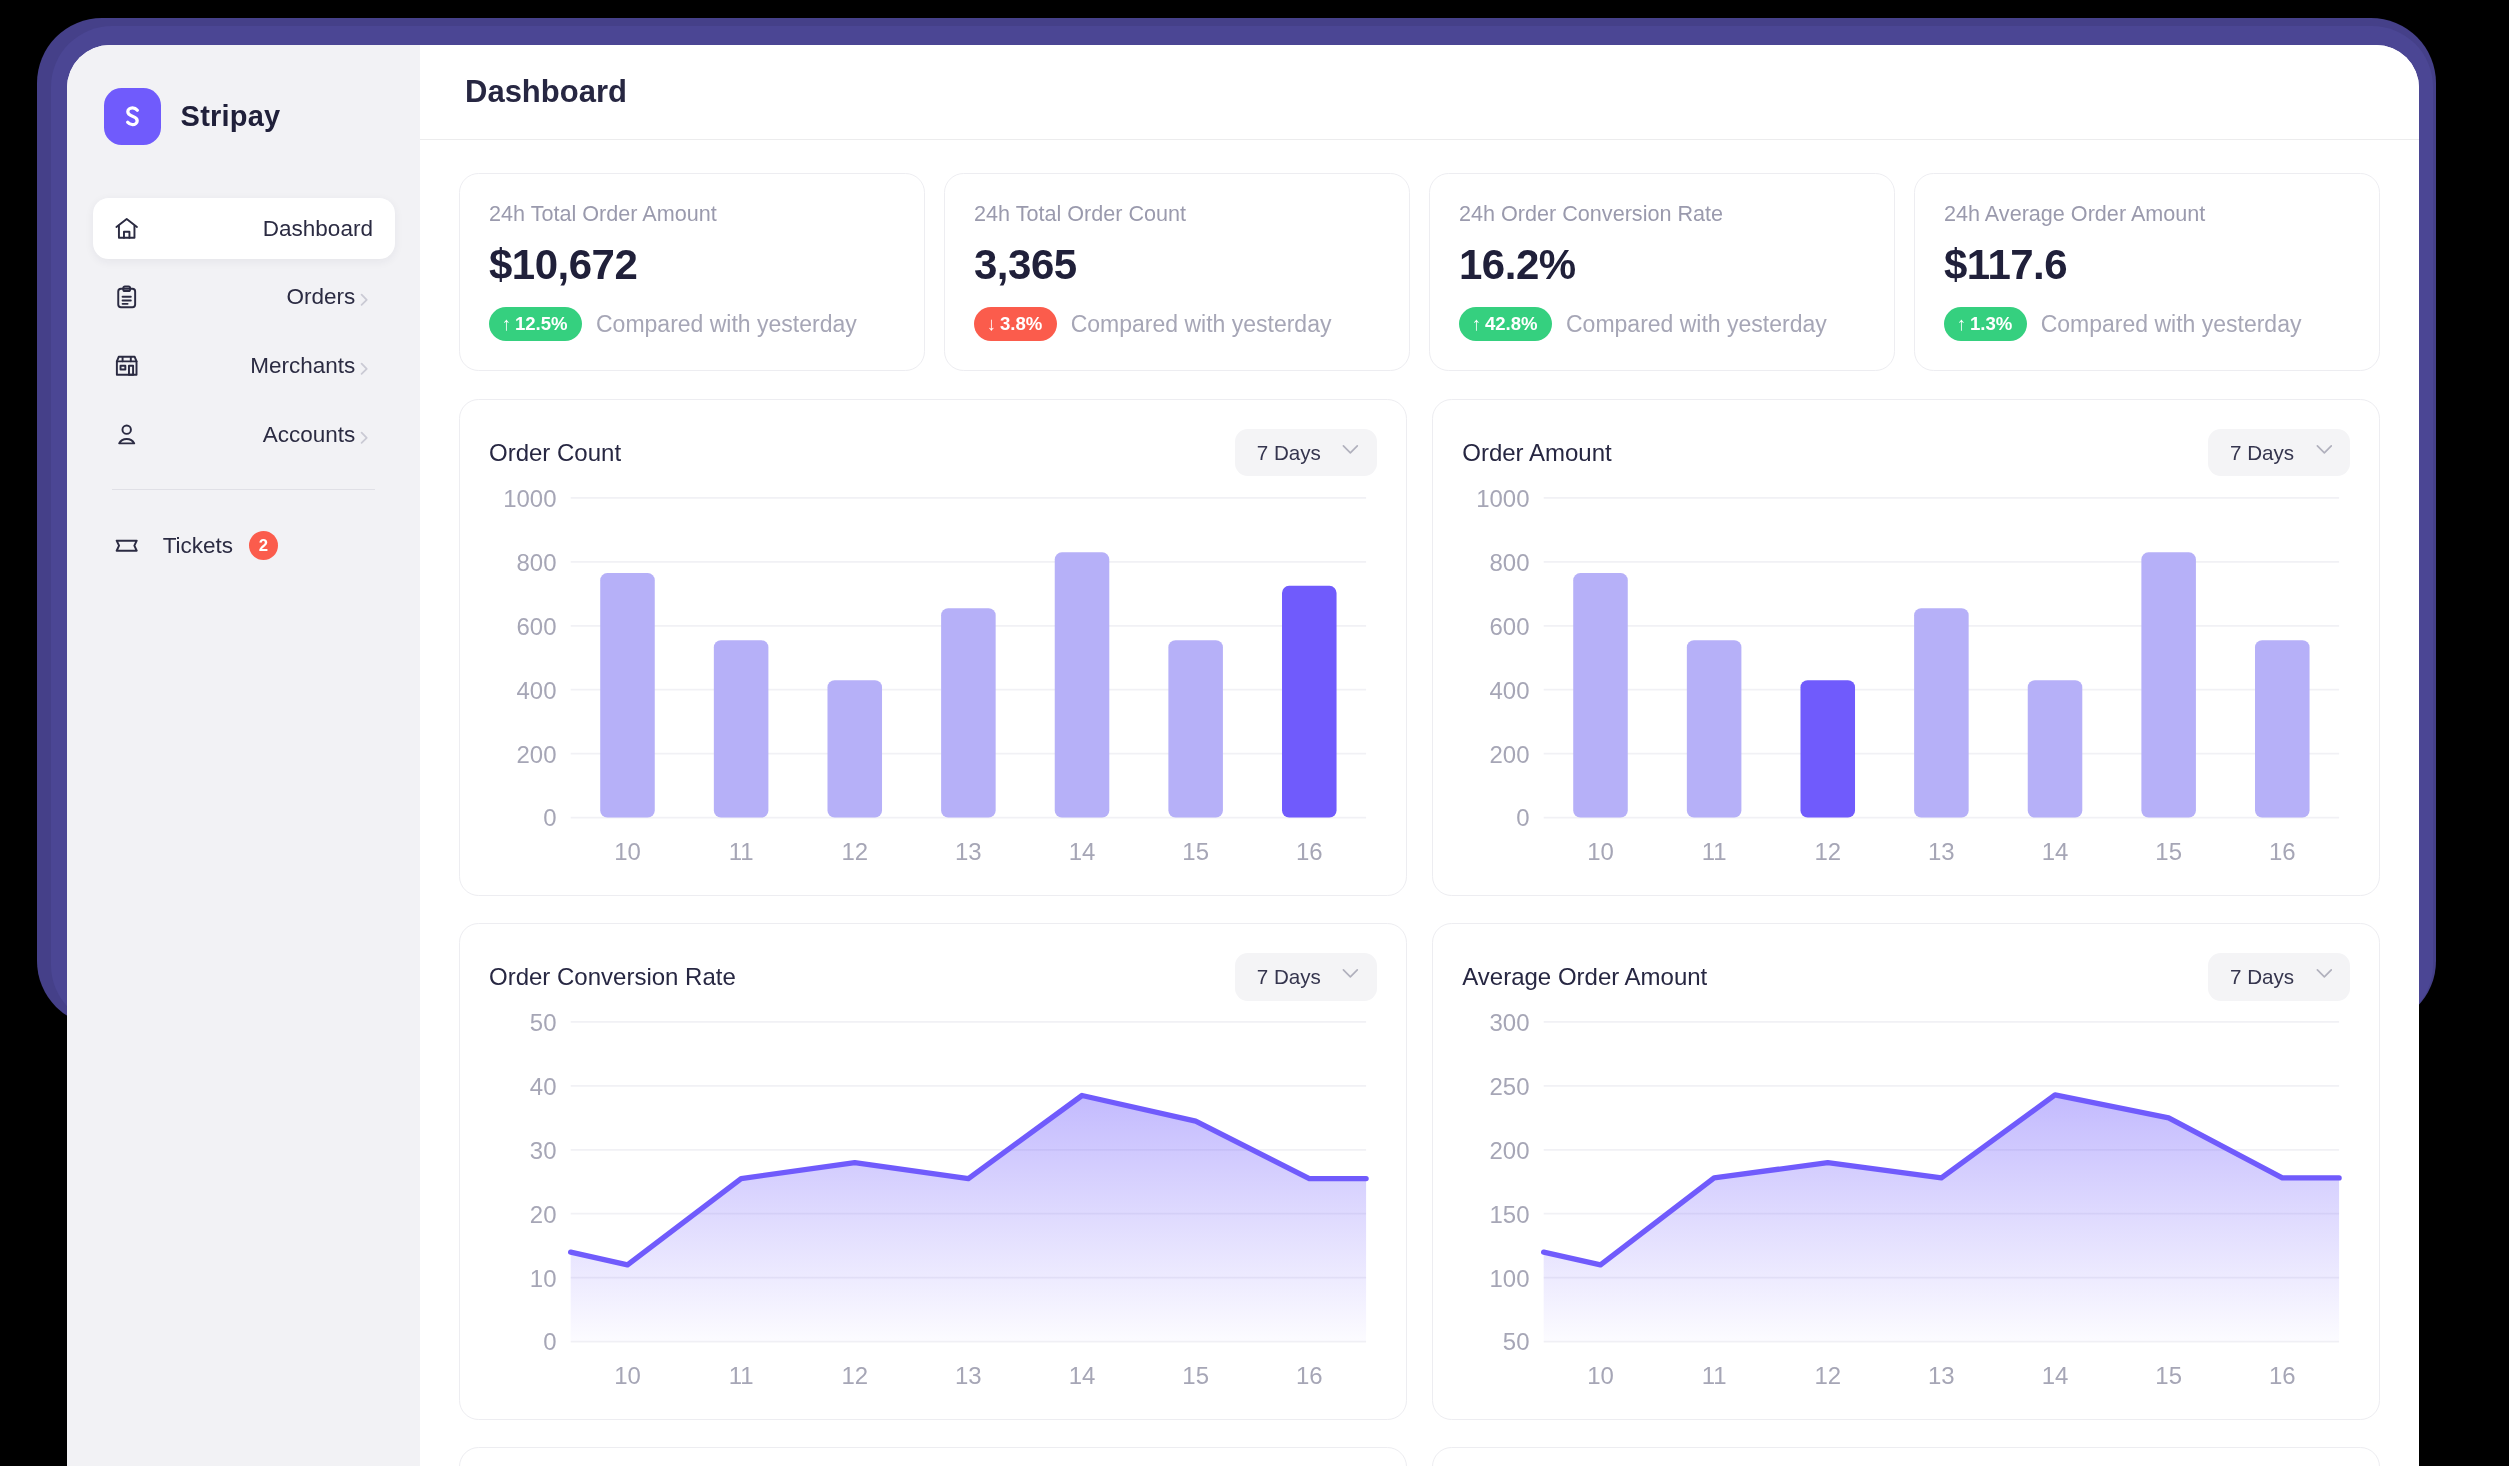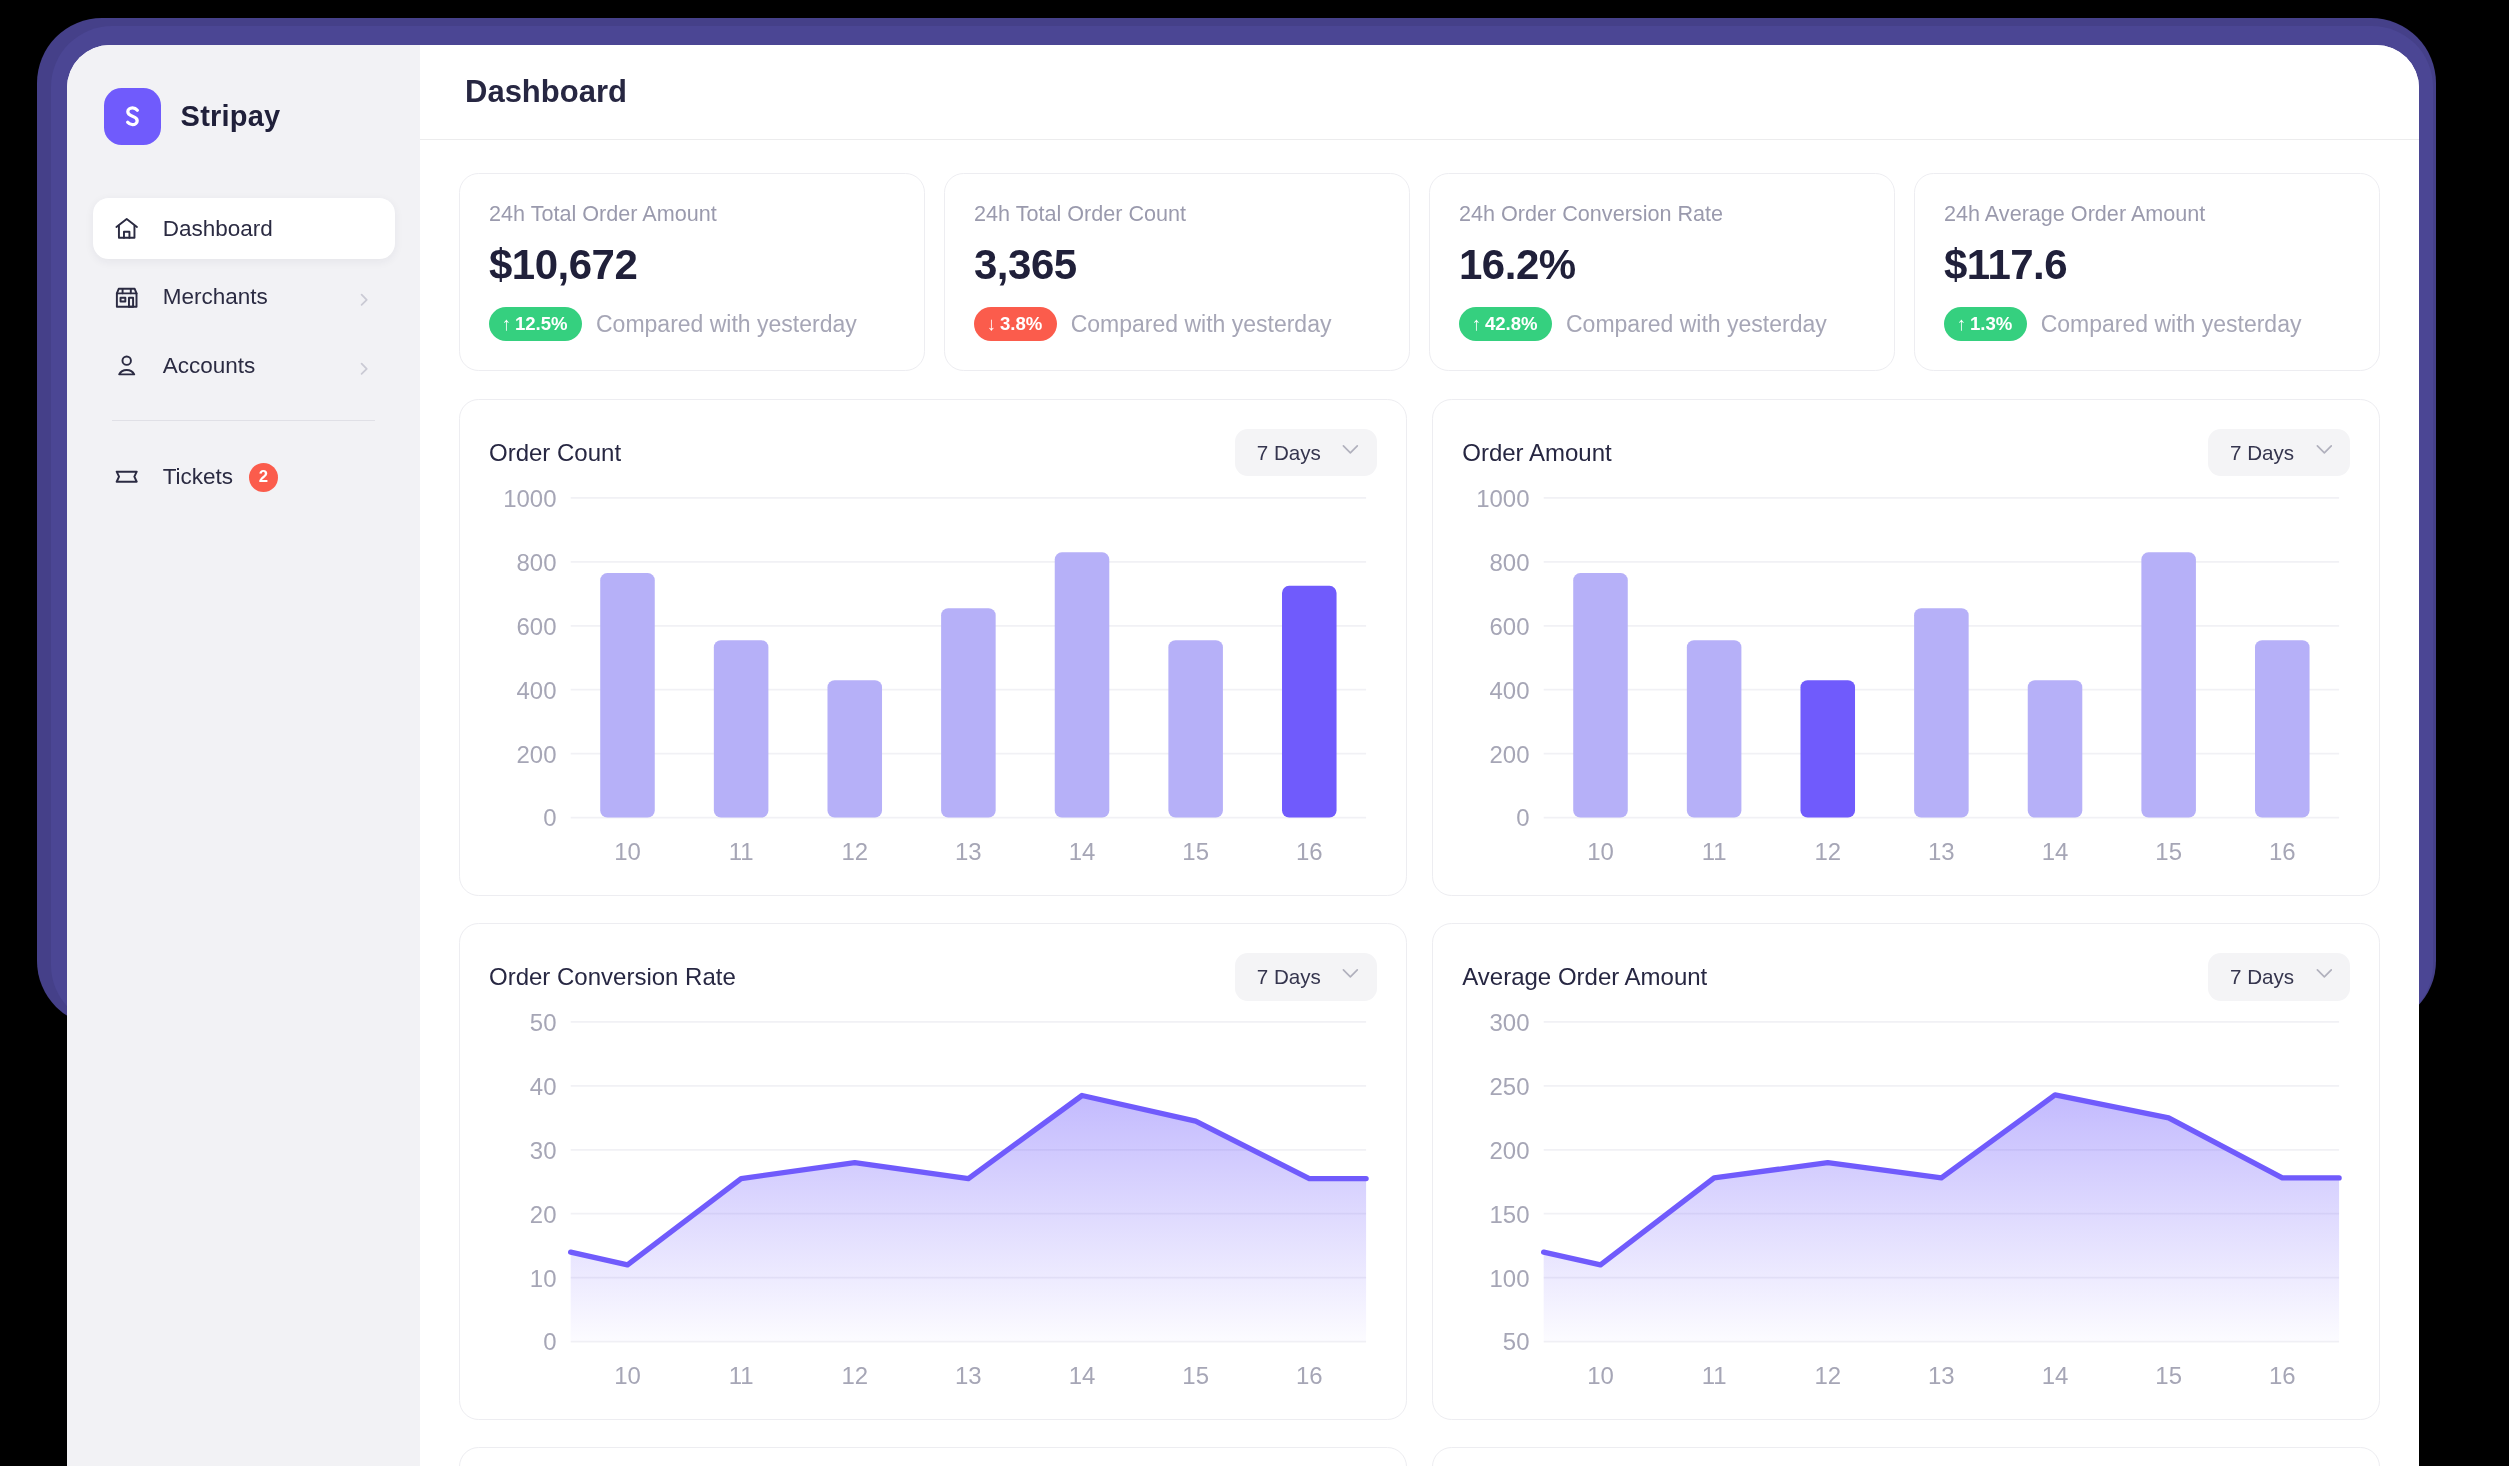--- a/index.html
+++ b/index.html
@@ -48,6 +48,7 @@
     background: #f2f2f5;
     padding: 35px 0 0 0;
     position: relative;
+    text-align: right;
   }
   .brand {
     display: flex; align-items: center; gap: 19.6px;

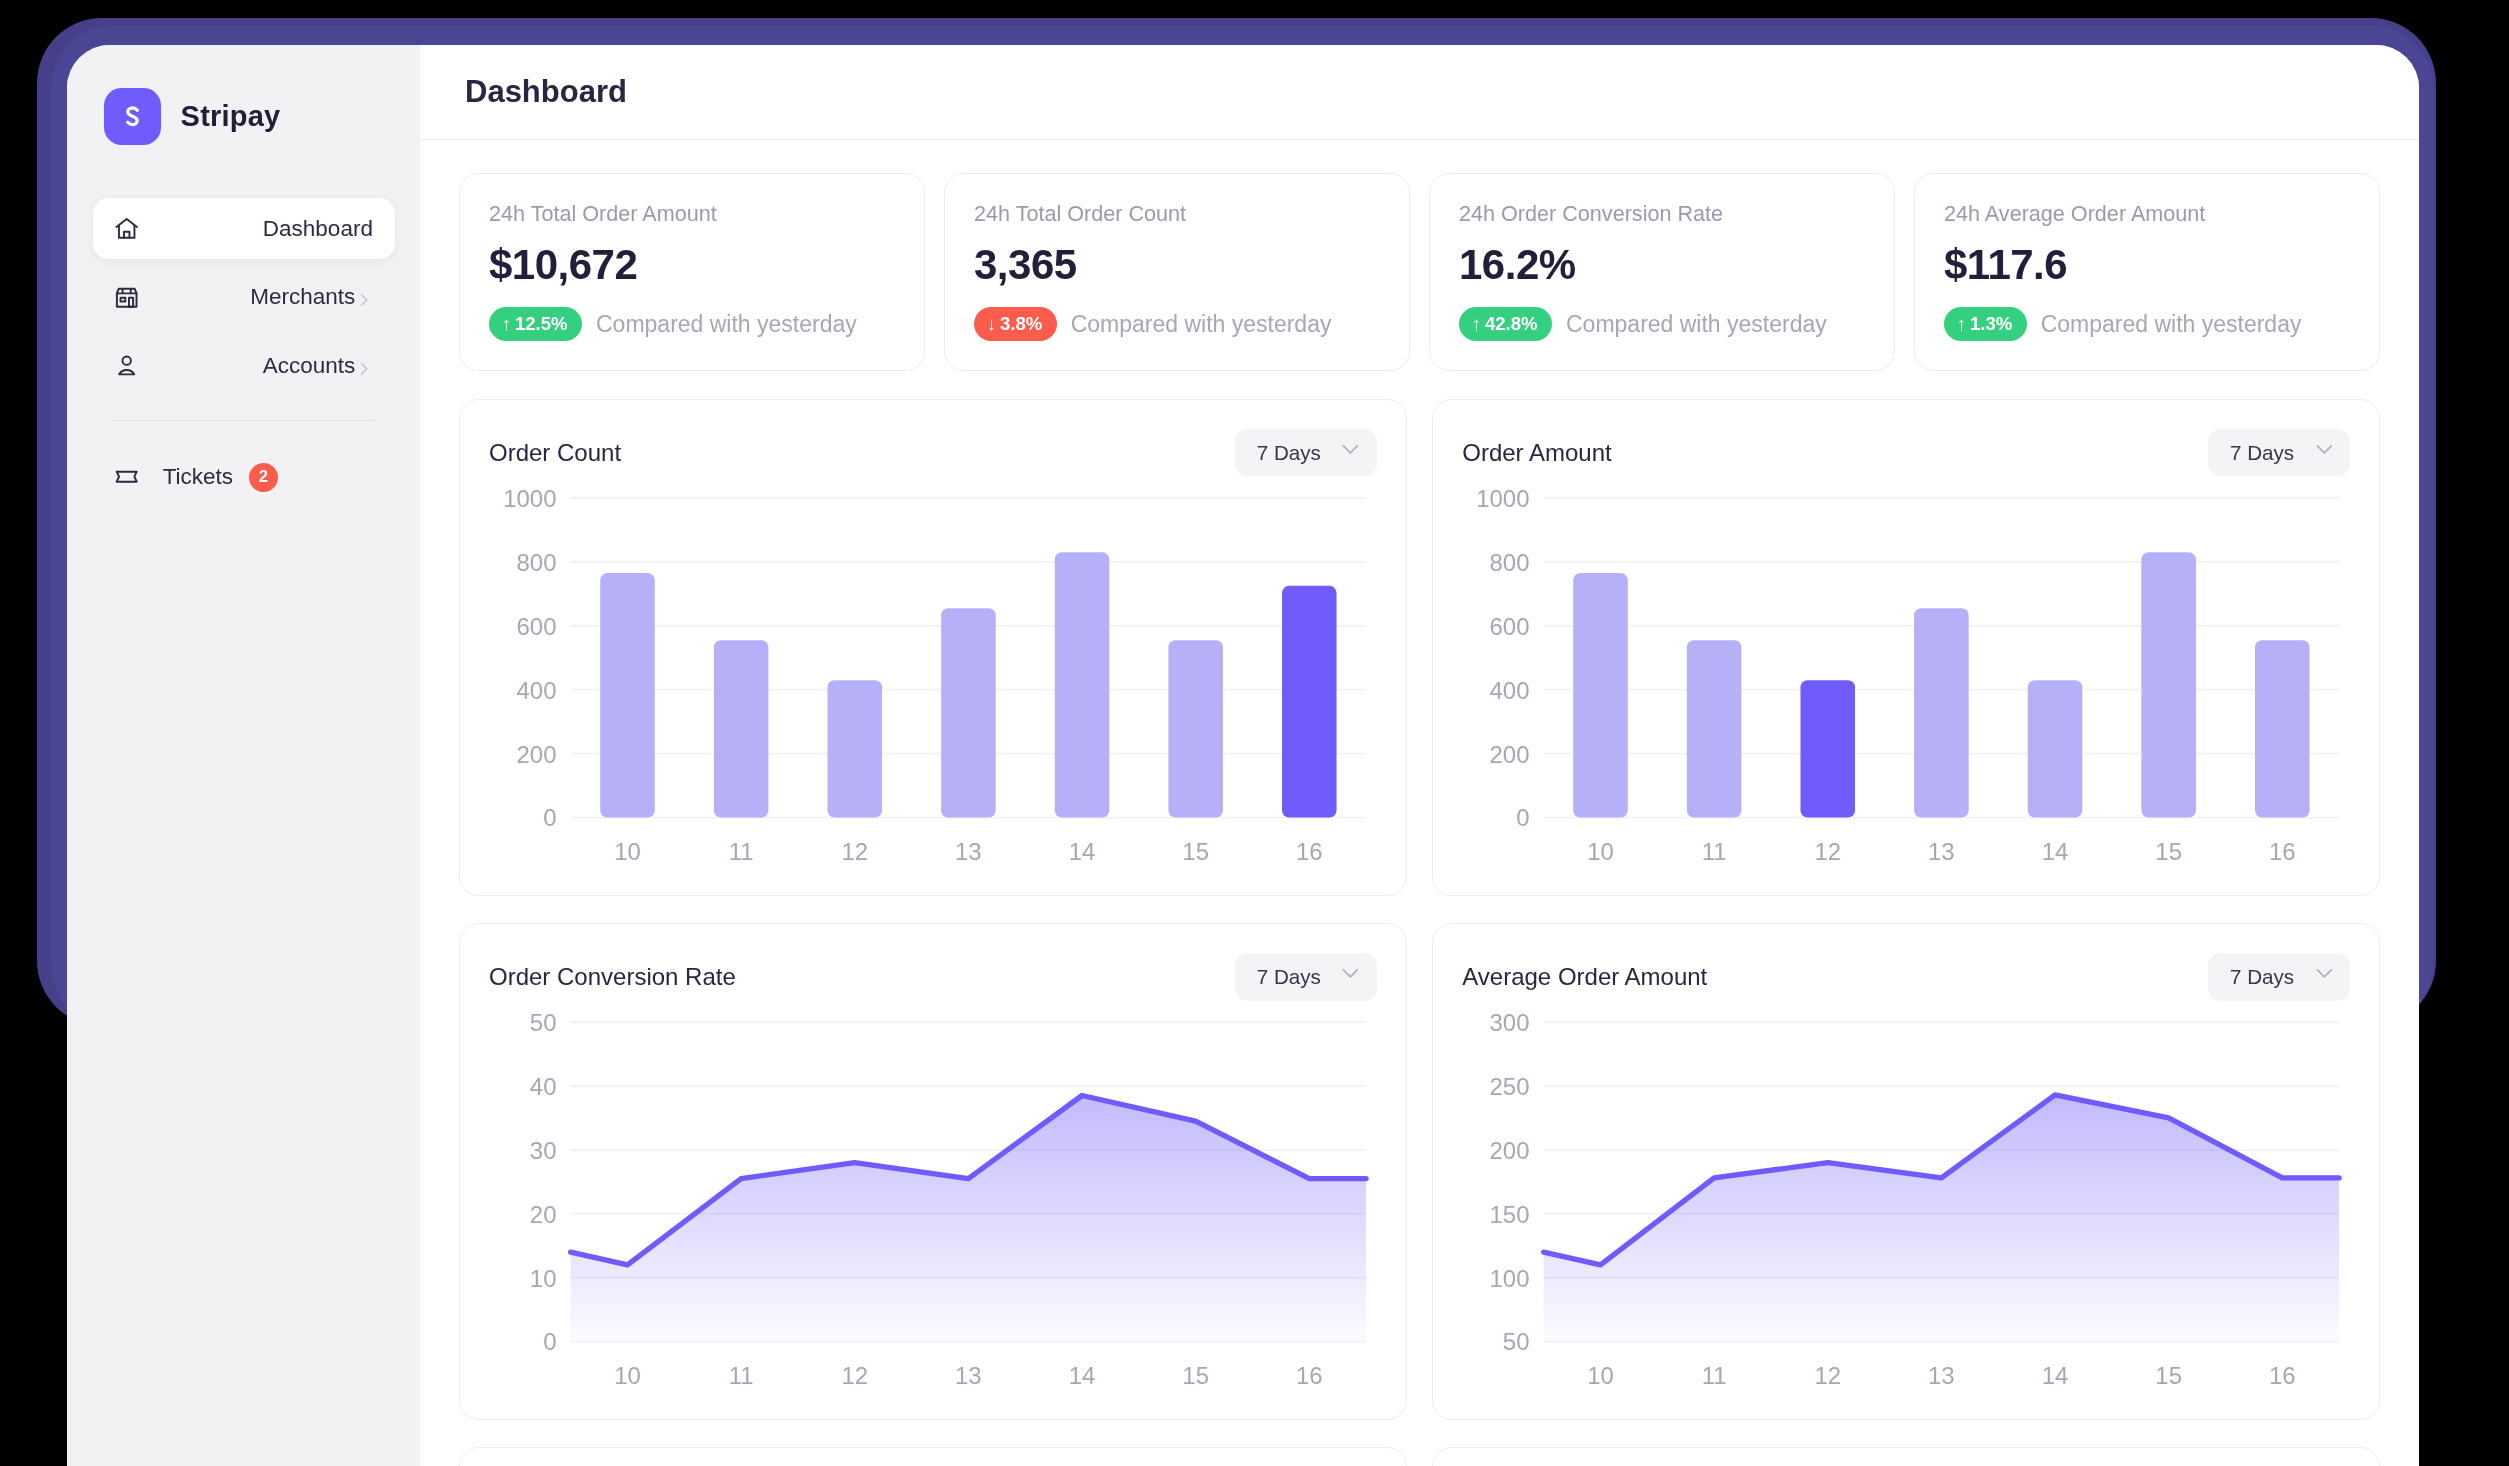--- a/index.html
+++ b/index.html
@@ -203,6 +203,21 @@
           <span class="nav-label">Dashboard</span>
         </div>
 
+        <div class="nav-item">
+          <span class="nav-ico">
+            <svg width="27.4" height="27.4" viewBox="0 0 24 24" fill="none" stroke="#2b2b42" stroke-width="1.7" stroke-linecap="round" stroke-linejoin="round">
+              <rect x="4.6" y="4.2" width="14.8" height="16.2" rx="2.4"></rect>
+              <rect x="9" y="2.2" width="6" height="4" rx="1.4"></rect>
+              <path d="M8.4 11.2h7.2M8.4 14.4h7.2M8.4 17.4h4.4"></path>
+            </svg>
+          </span>
+          <span class="nav-label">Orders</span>
+          <span class="nav-chev">
+            <svg width="17.6" height="17.6" viewBox="0 0 24 24" fill="none" stroke="#9a9aad" stroke-width="2.4" stroke-linecap="round" stroke-linejoin="round">
+                <path d="M9 5l7 7-7 7"></path>
+              </svg>
+          </span>
+        </div>
 
         <div class="nav-item">
           <span class="nav-ico">

